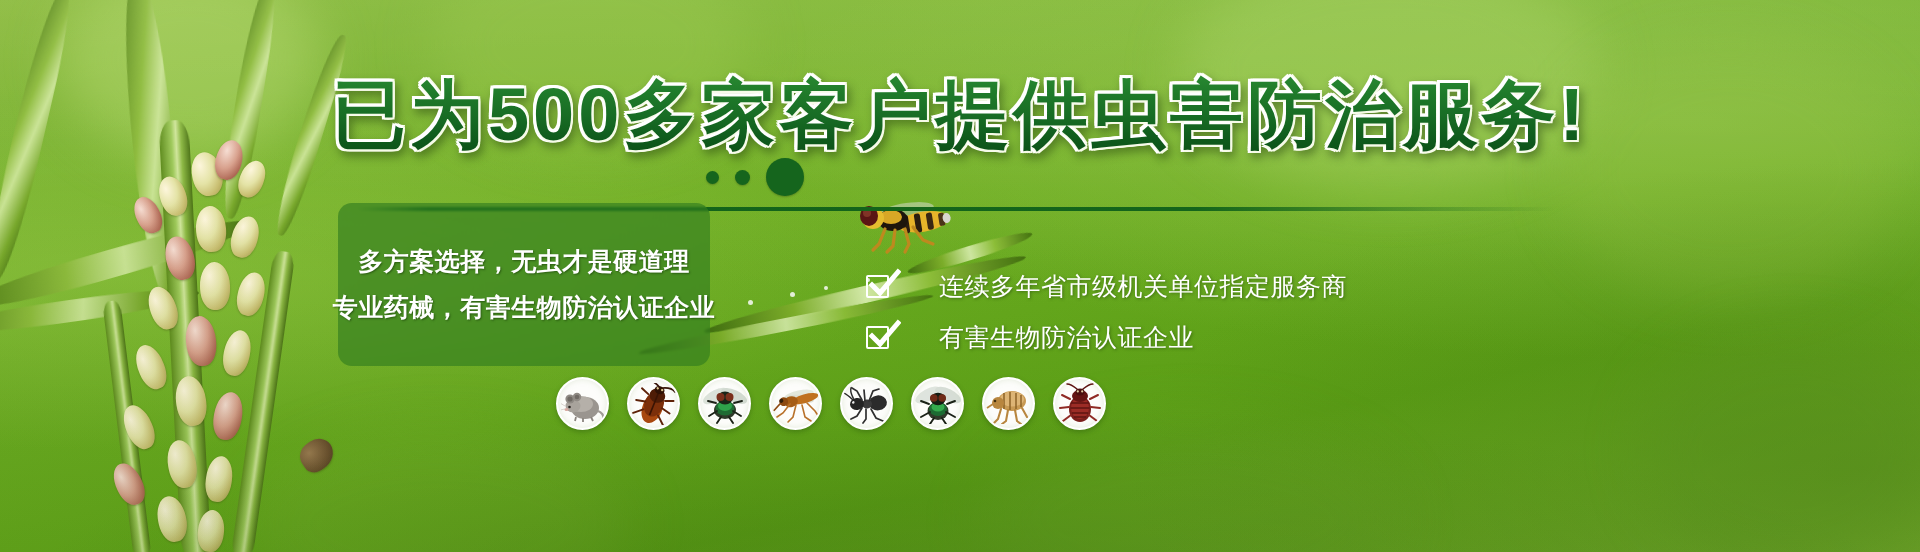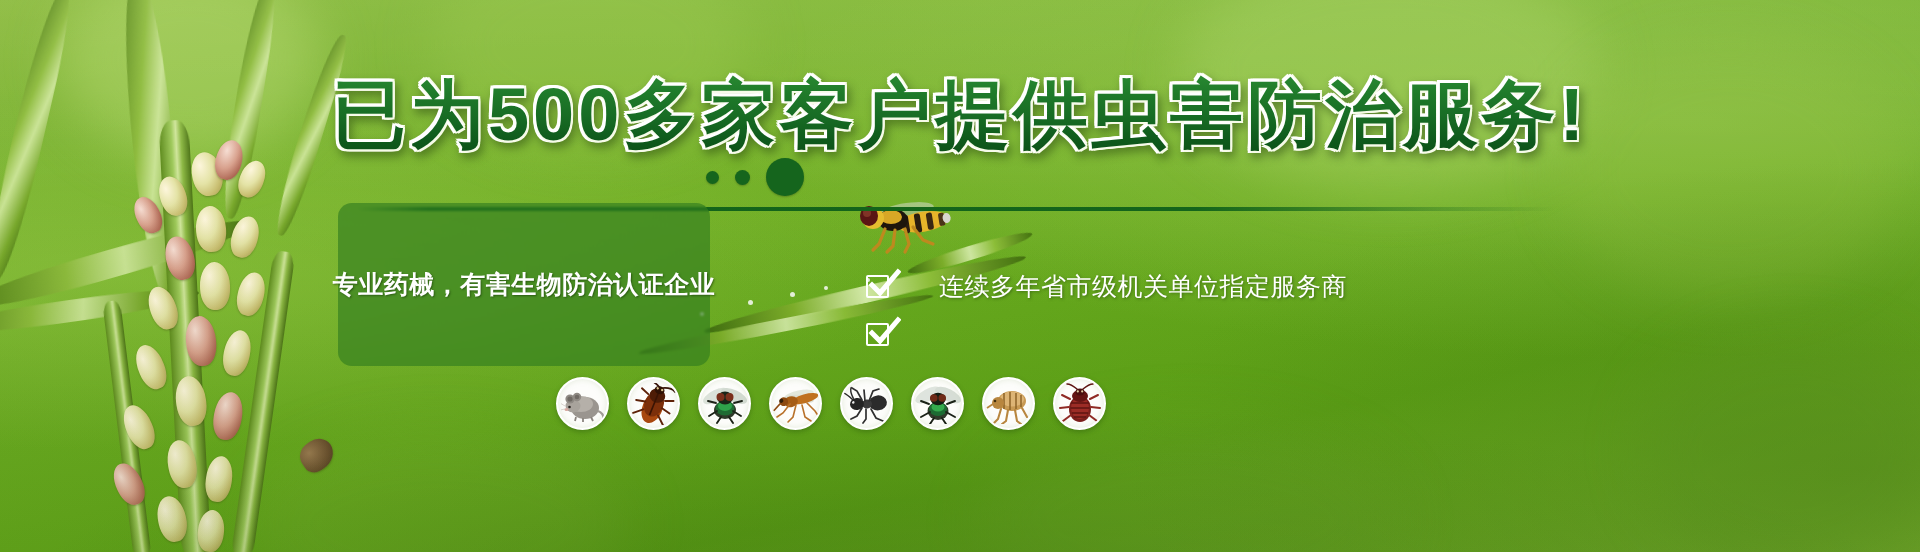--- a/index.html
+++ b/index.html
@@ -272,6 +272,7 @@
 
   <div class="panel"></div>
   <div class="panel-lines">
+    <div class="pl pl2">多方案选择，无虫才是硬道理</div>
     <div class="pl pl3">专业药械，有害生物防治认证企业</div>
   </div>
 

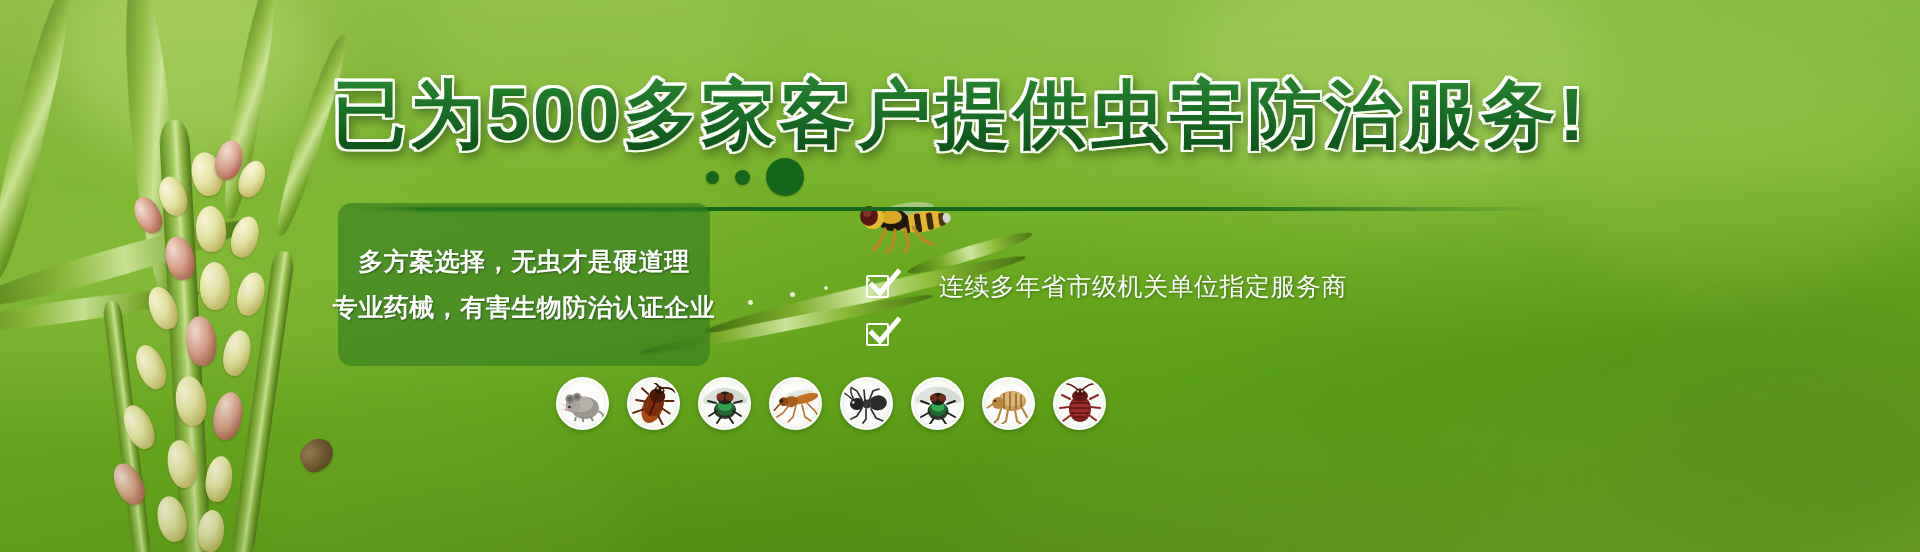--- a/index.html
+++ b/index.html
@@ -295,6 +295,7 @@
           <path d="M5 17 L13 25 L31 4" stroke="#ffffff" stroke-width="5" fill="none" stroke-linecap="square" stroke-linejoin="miter"></path>
         </svg>
       </span>
+      <span class="check-text">有害生物防治认证企业</span>
     </div>
 
   </div>

